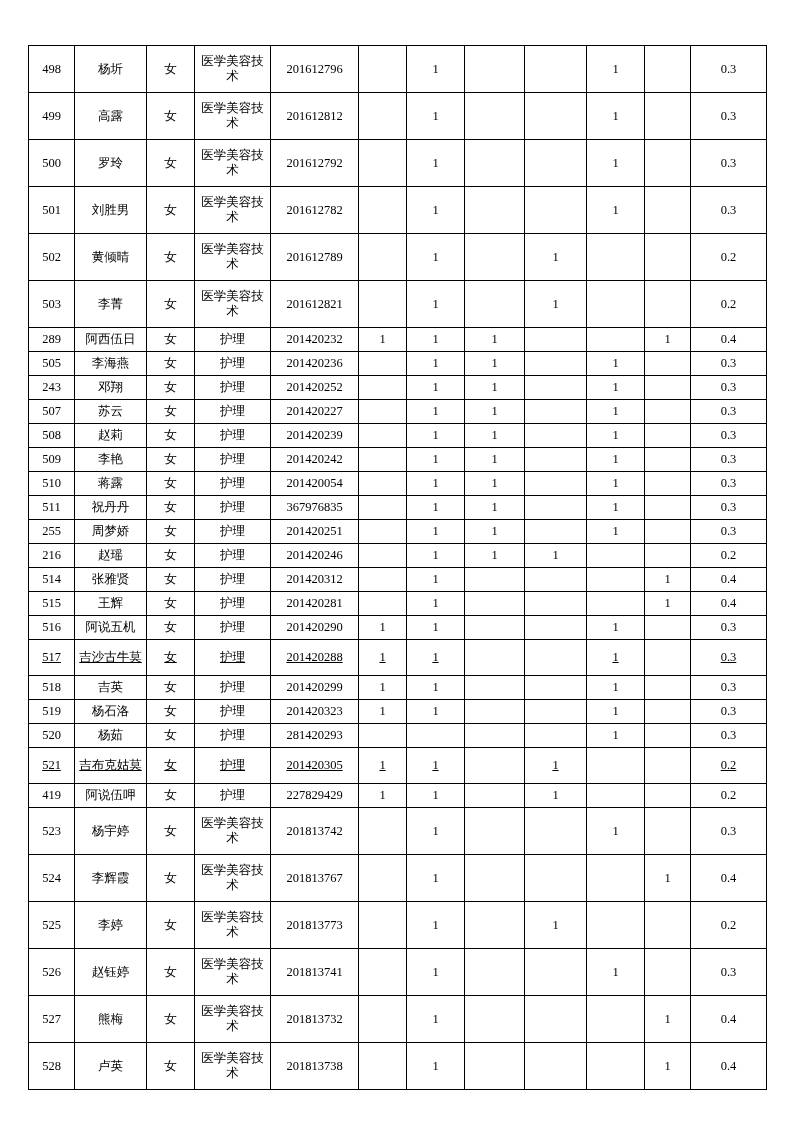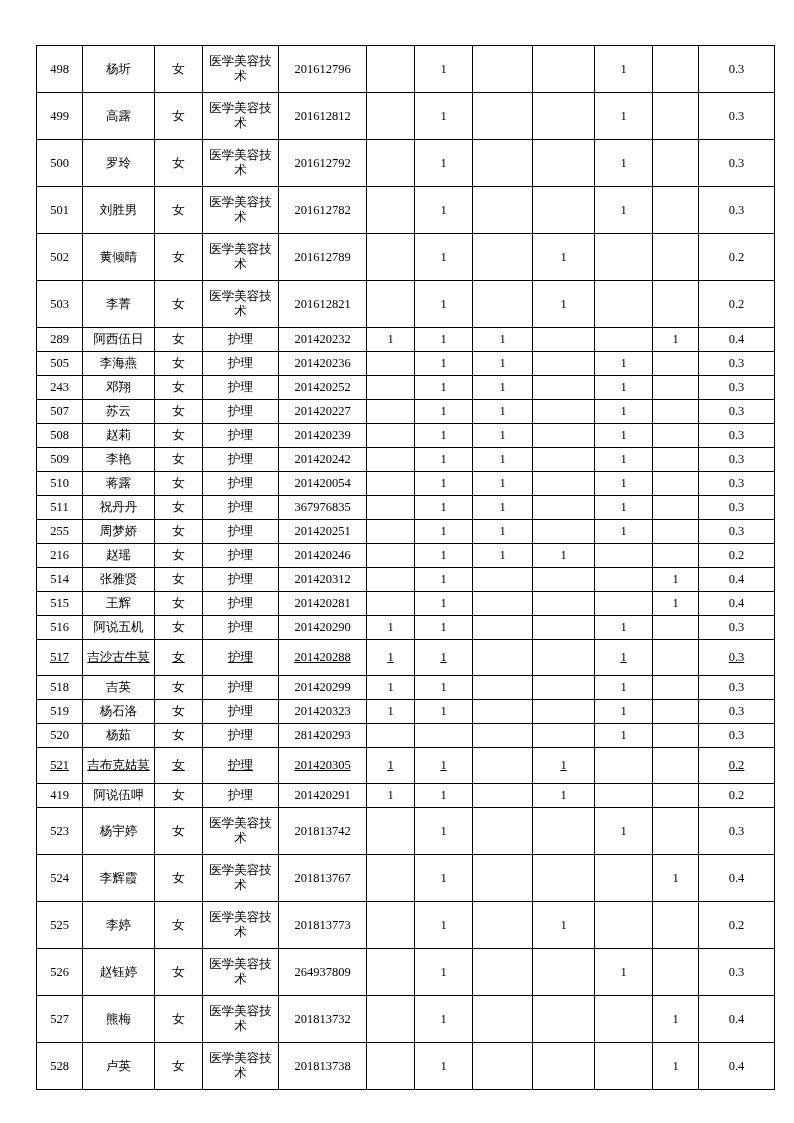--- a/index.html
+++ b/index.html
@@ -18,7 +18,7 @@
     width: 794px;
     height: 1123px;
     box-sizing: border-box;
-    padding: 45px 28px 0 36px;
+    padding: 45px 28px 0 28px;
   }
   table.roster {
     border-collapse: collapse;

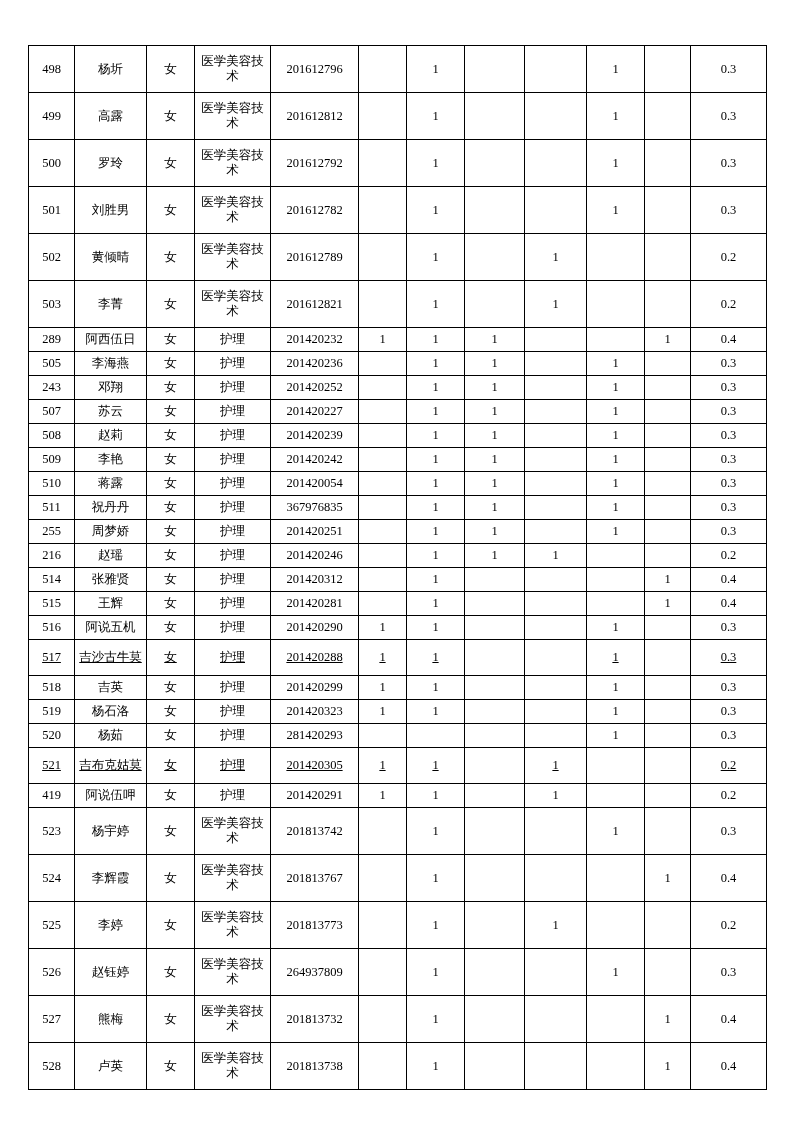--- a/index.html
+++ b/index.html
@@ -521,7 +521,7 @@
           <td>
             <span class="major-wrap">护理</span>
           </td>
-          <td><span class="num">201420291</span></td>
+          <td><span class="num">227829429</span></td>
           <td><span class="num">1</span></td>
           <td><span class="num">1</span></td>
           <td><span class="num"></span></td>

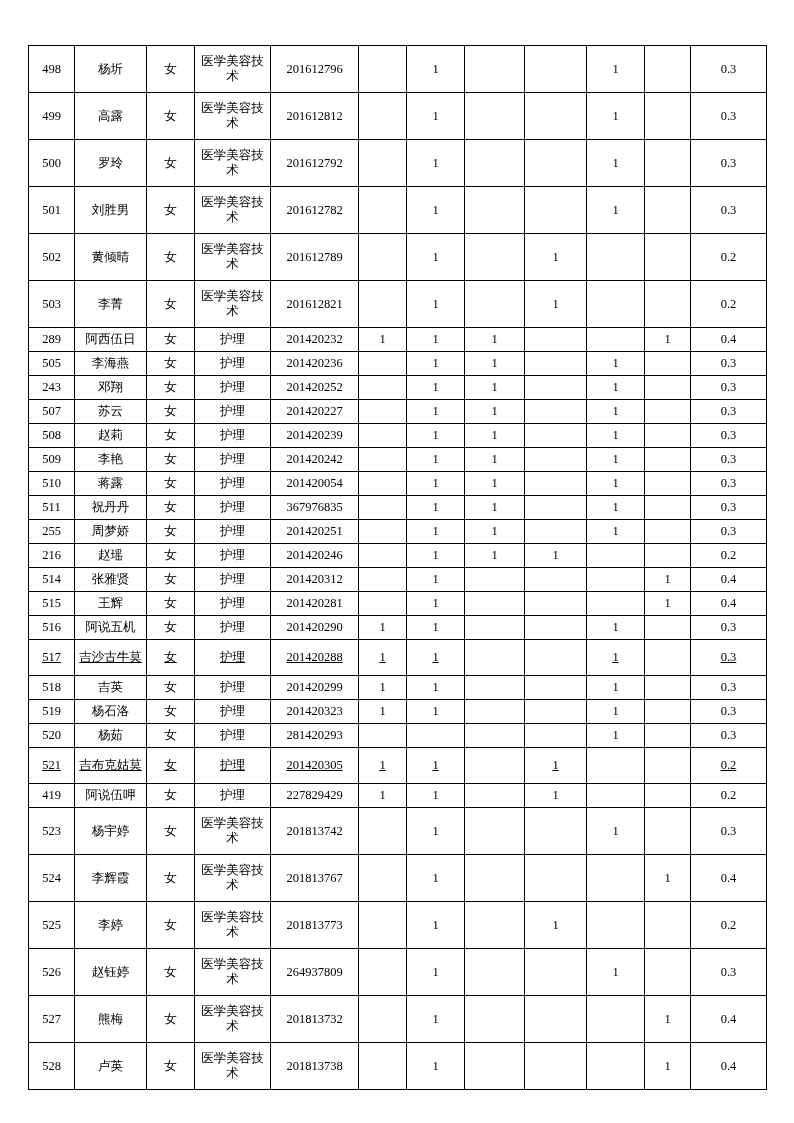--- a/index.html
+++ b/index.html
@@ -593,7 +593,7 @@
           <td>
             <span class="major-wrap">医学美容技术</span>
           </td>
-          <td><span class="num">264937809</span></td>
+          <td><span class="num">201813741</span></td>
           <td><span class="num"></span></td>
           <td><span class="num">1</span></td>
           <td><span class="num"></span></td>

